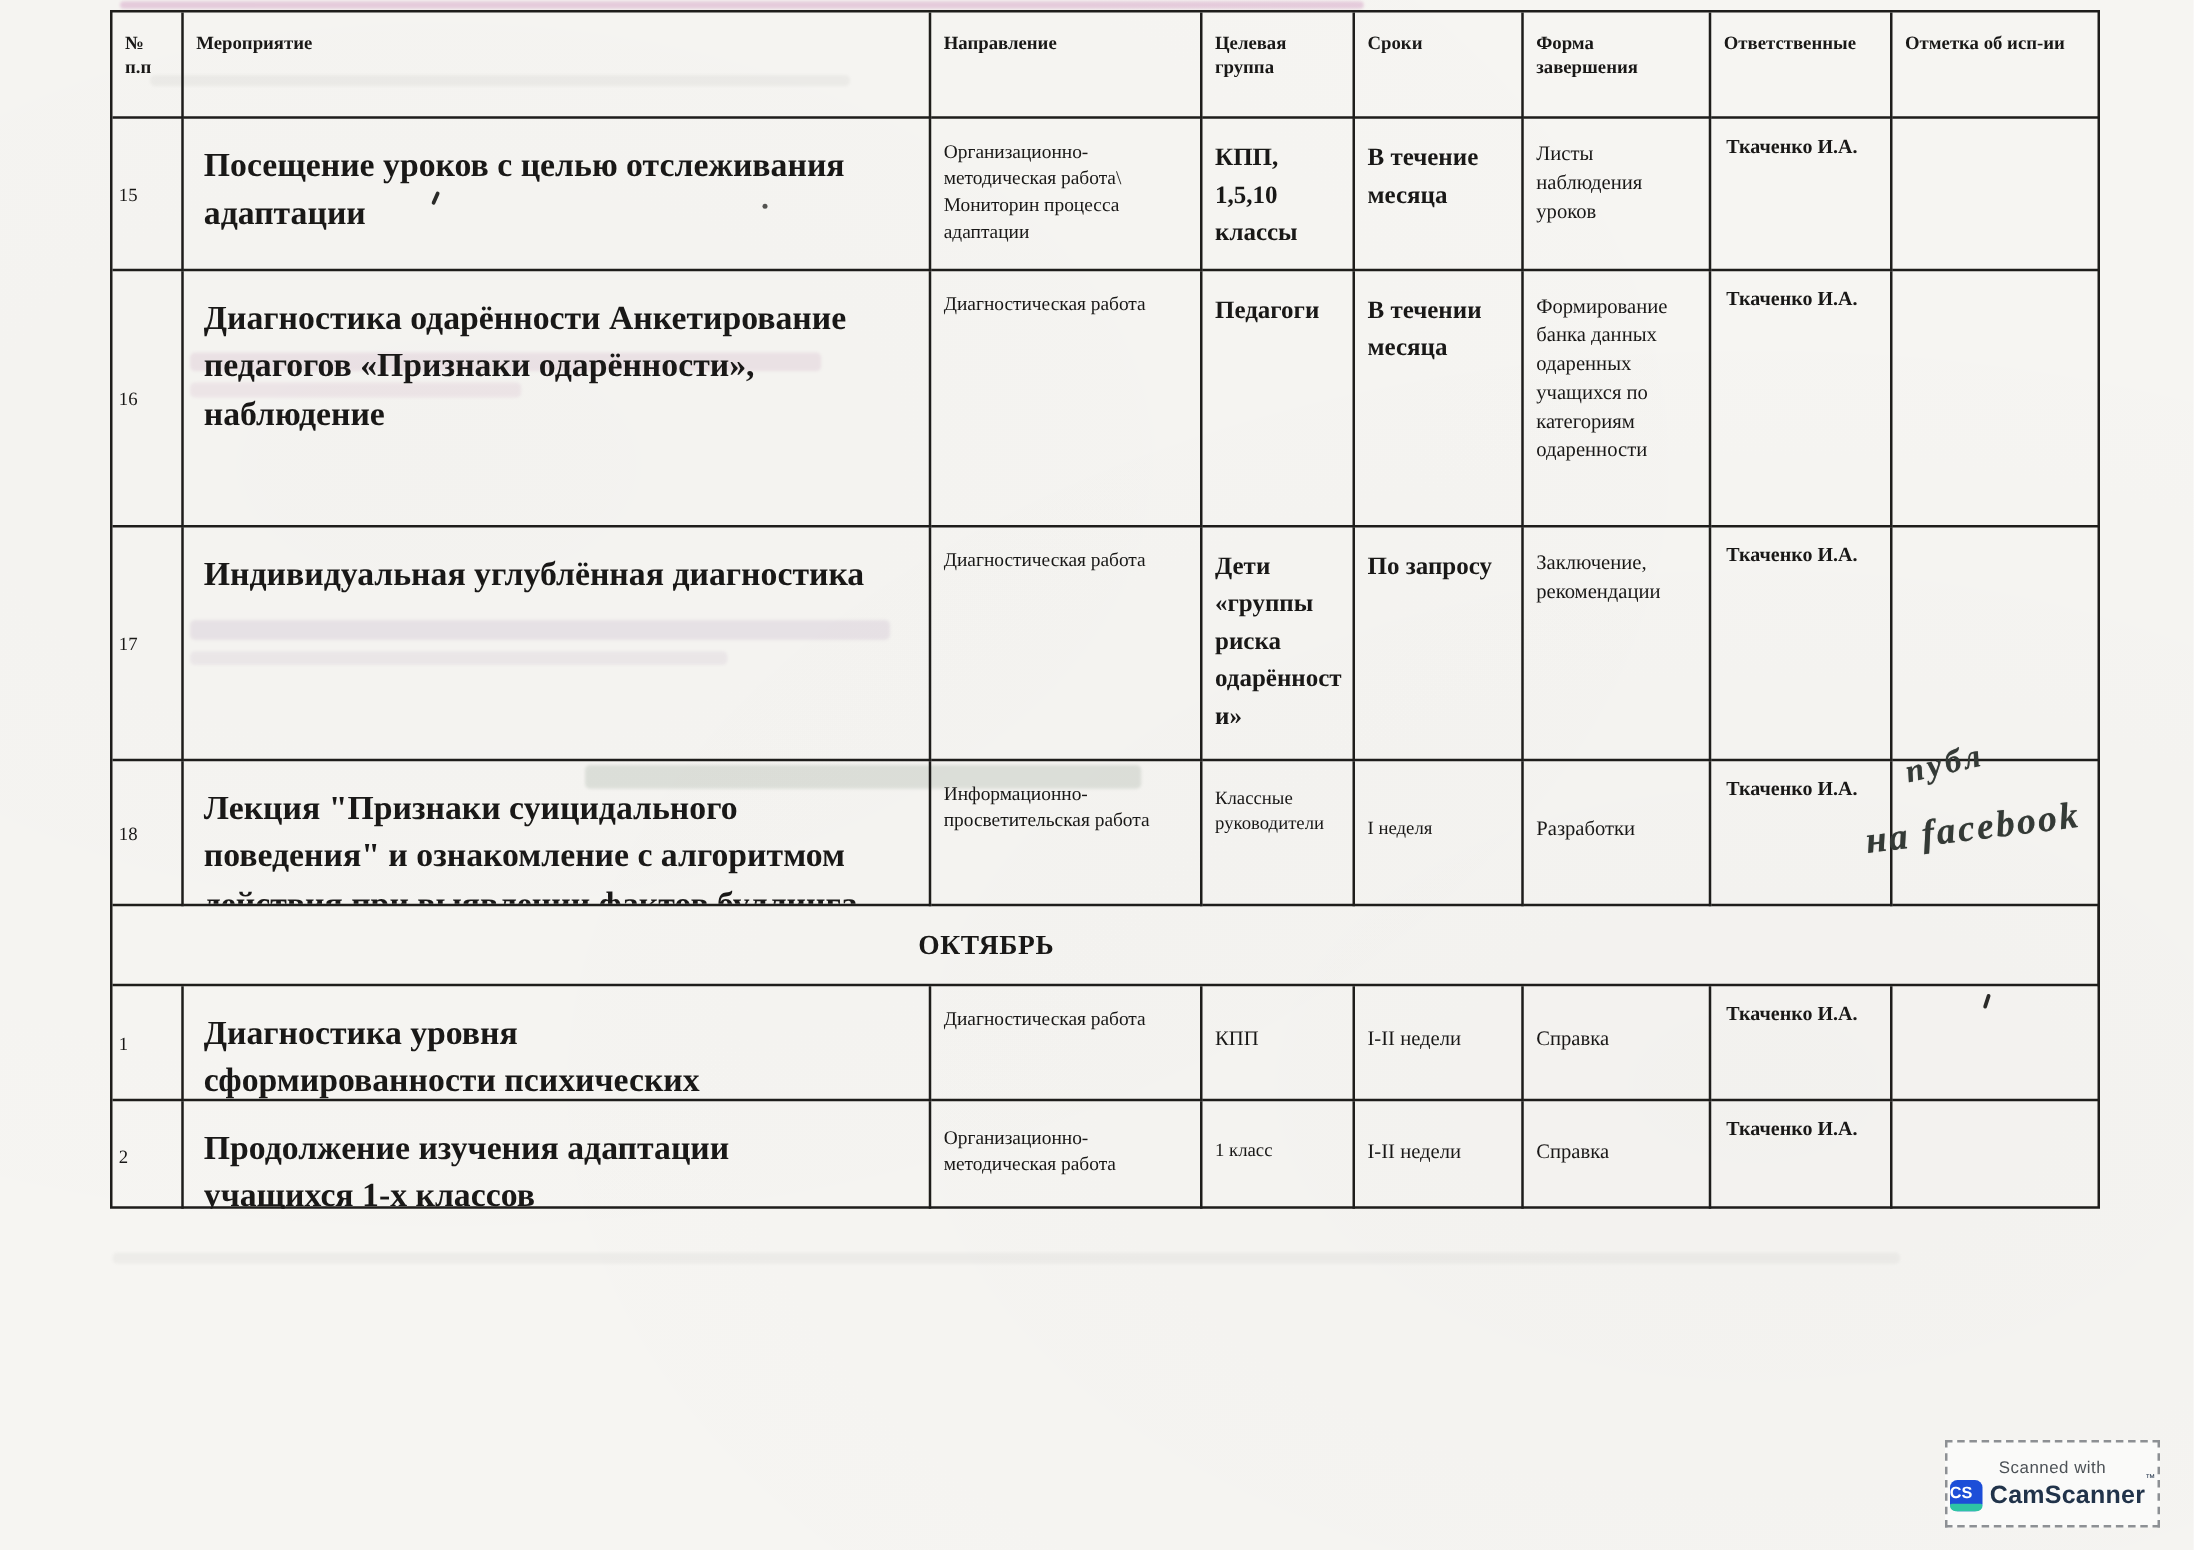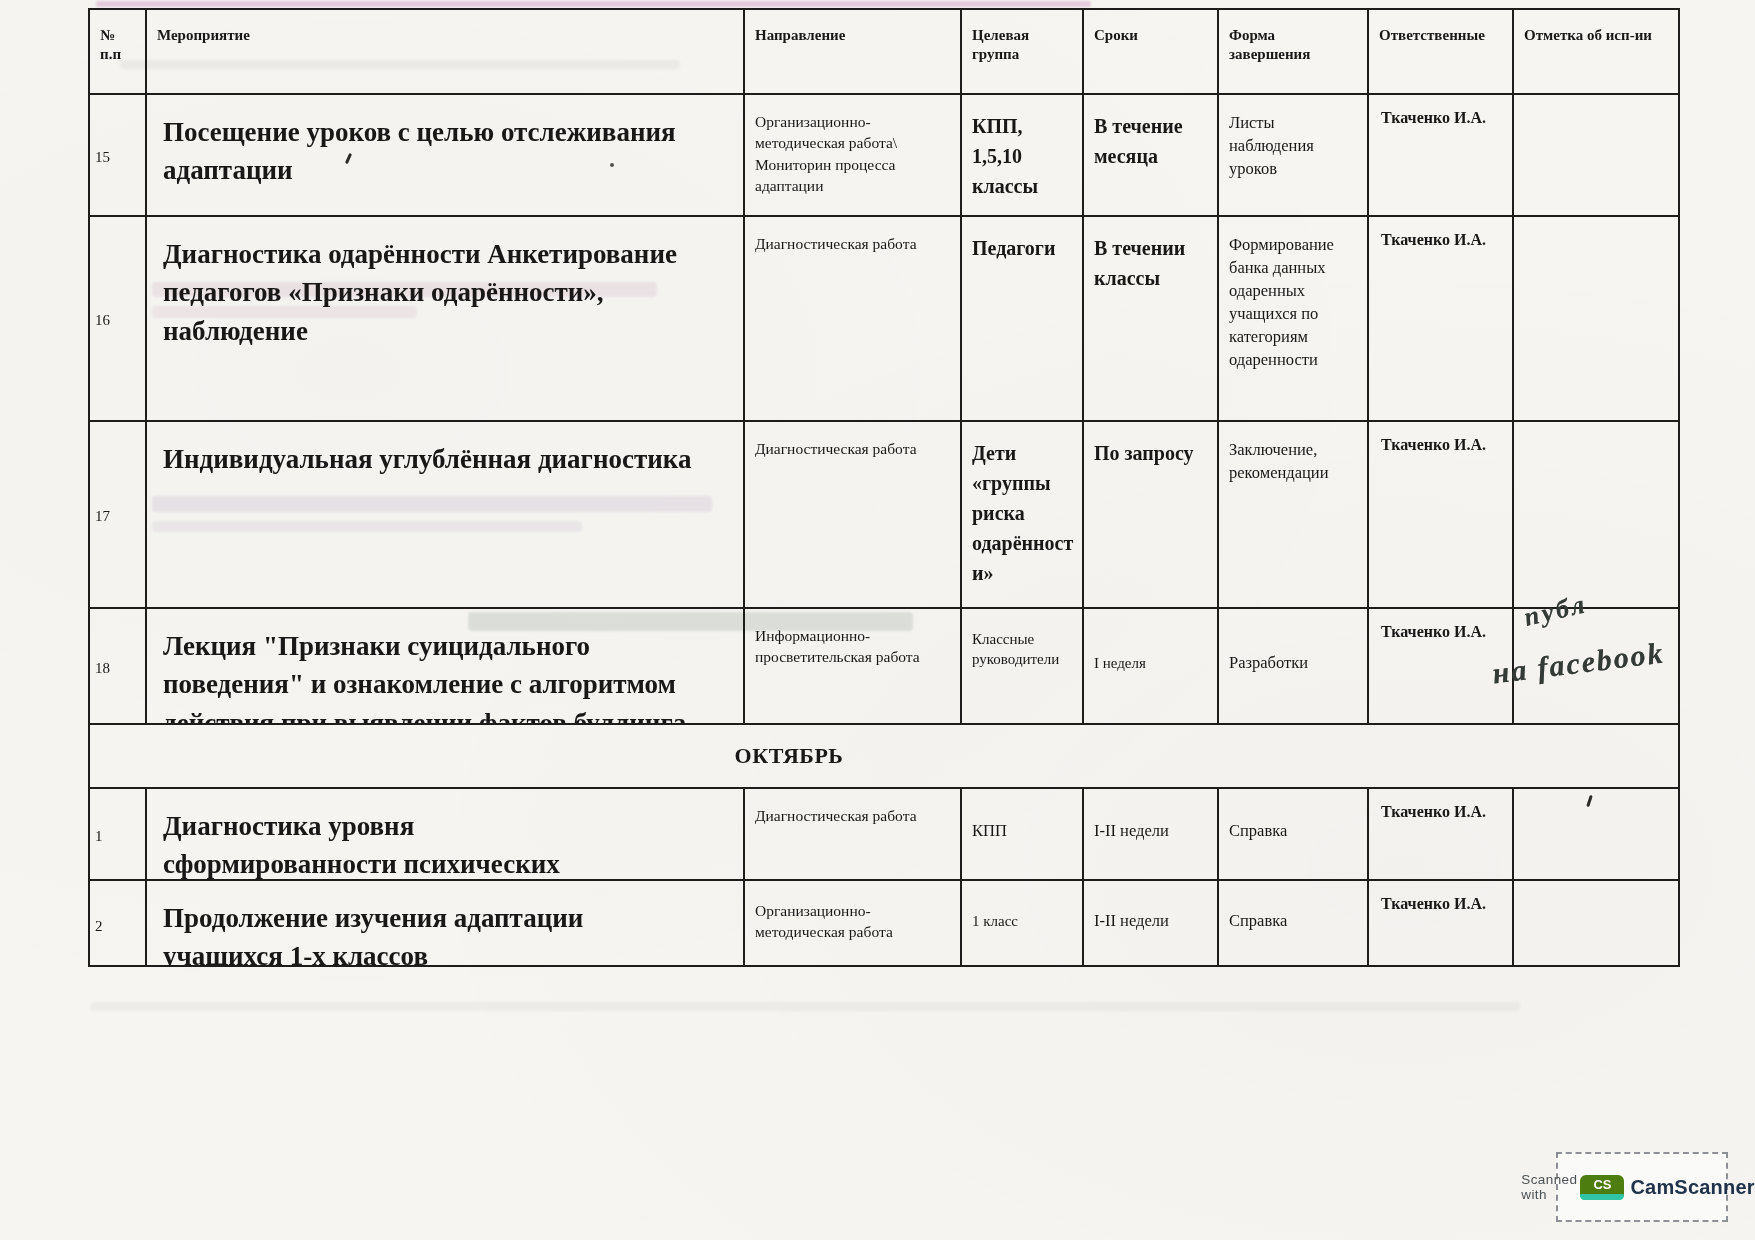--- a/index.html
+++ b/index.html
@@ -145,7 +145,7 @@
       </div>
     <div class="c dir">Диагностическая работа</div>
     <div class="c big">Педагоги</div>
-    <div class="c big">В течении классы</div>
+    <div class="c big">В течении месяца</div>
     <div class="c md">Формирование банка данных одаренных учащихся по категориям одаренности</div>
     <div class="c rsp">Ткаченко И.А.</div>
     <div class="c lc"></div>

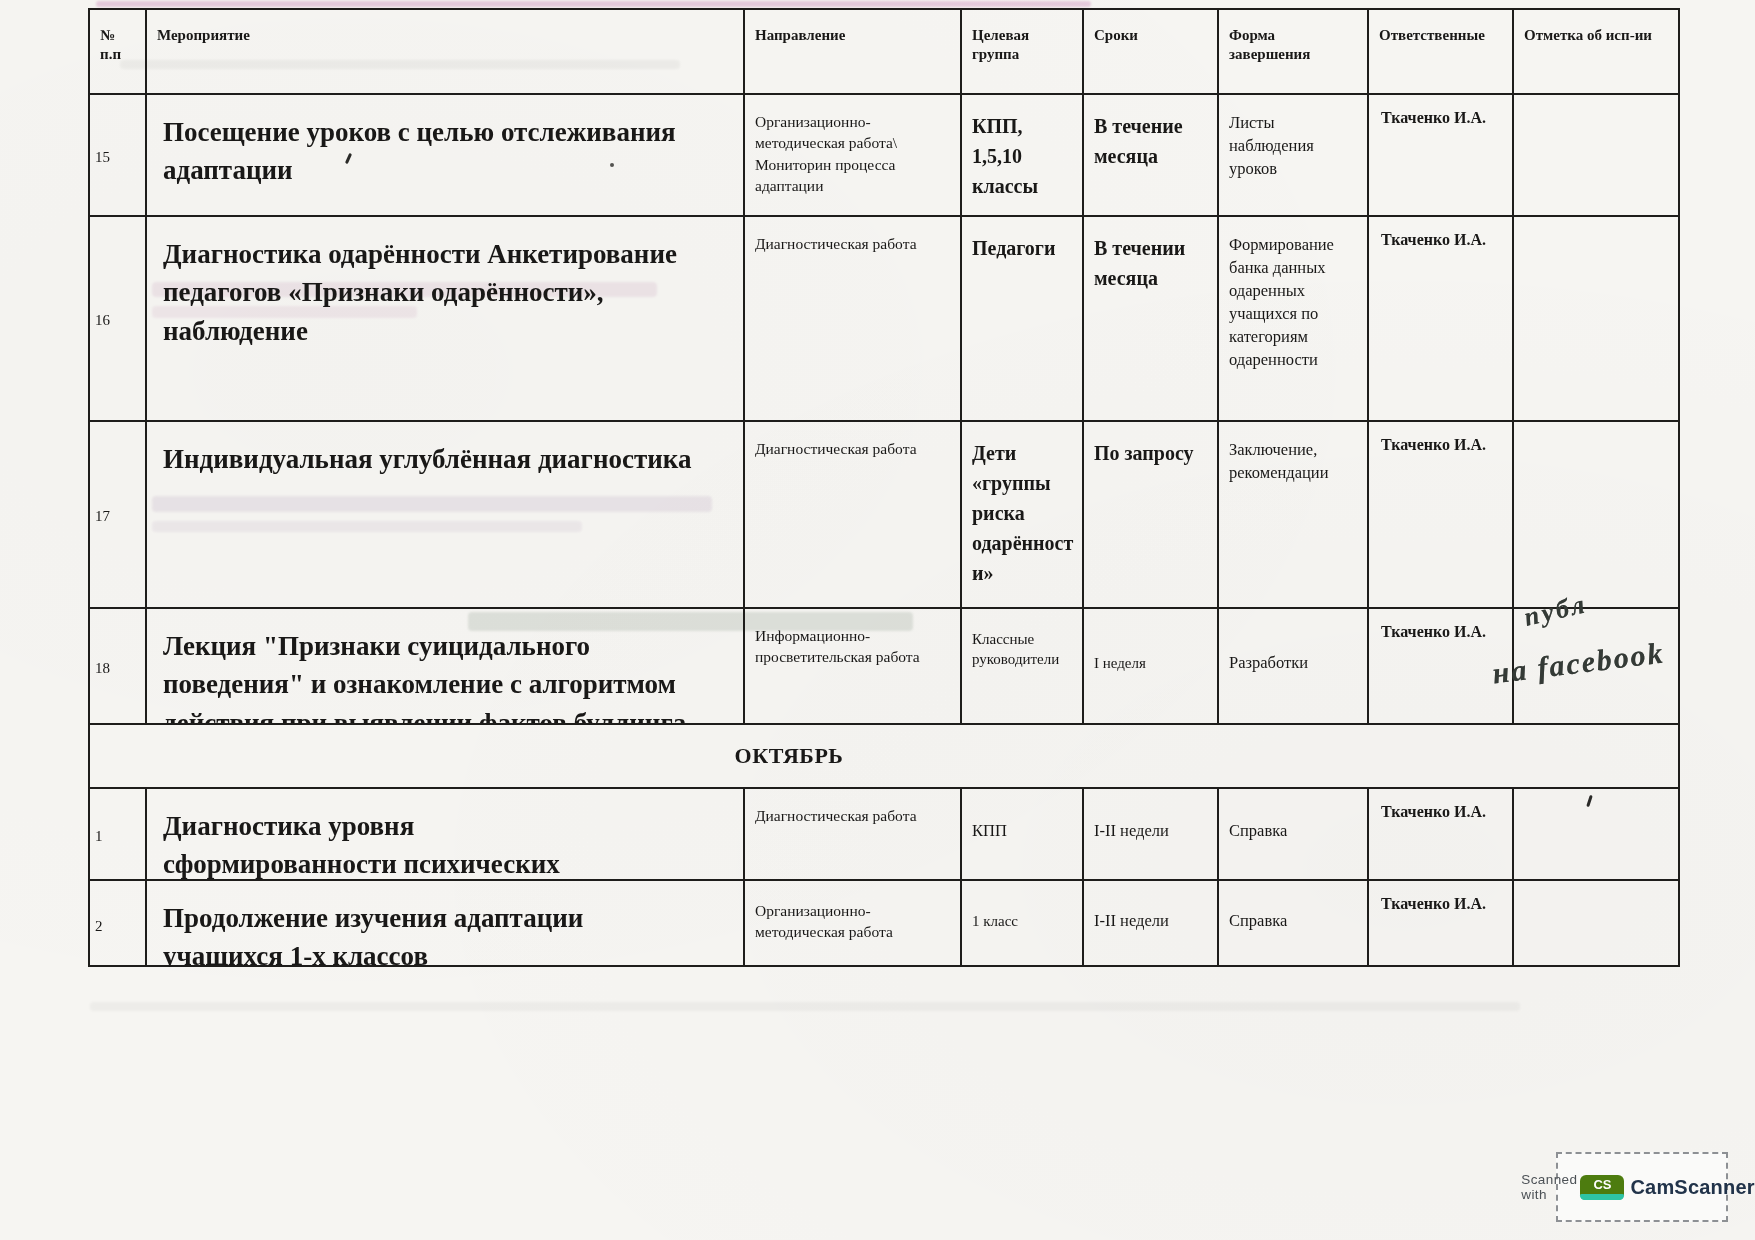--- a/index.html
+++ b/index.html
@@ -88,7 +88,7 @@
     position:absolute;left:1556px;top:1152px;width:172px;height:70px;
     border:2px dashed #8d9094;background:#fafaf9;
     box-sizing:border-box;
-    display:flex;flex-direction:row;align-items:center;justify-content:center;
+    display:flex;flex-direction:column;align-items:center;justify-content:center;
     gap:3px;
     font-family:"Liberation Sans", sans-serif;
   }

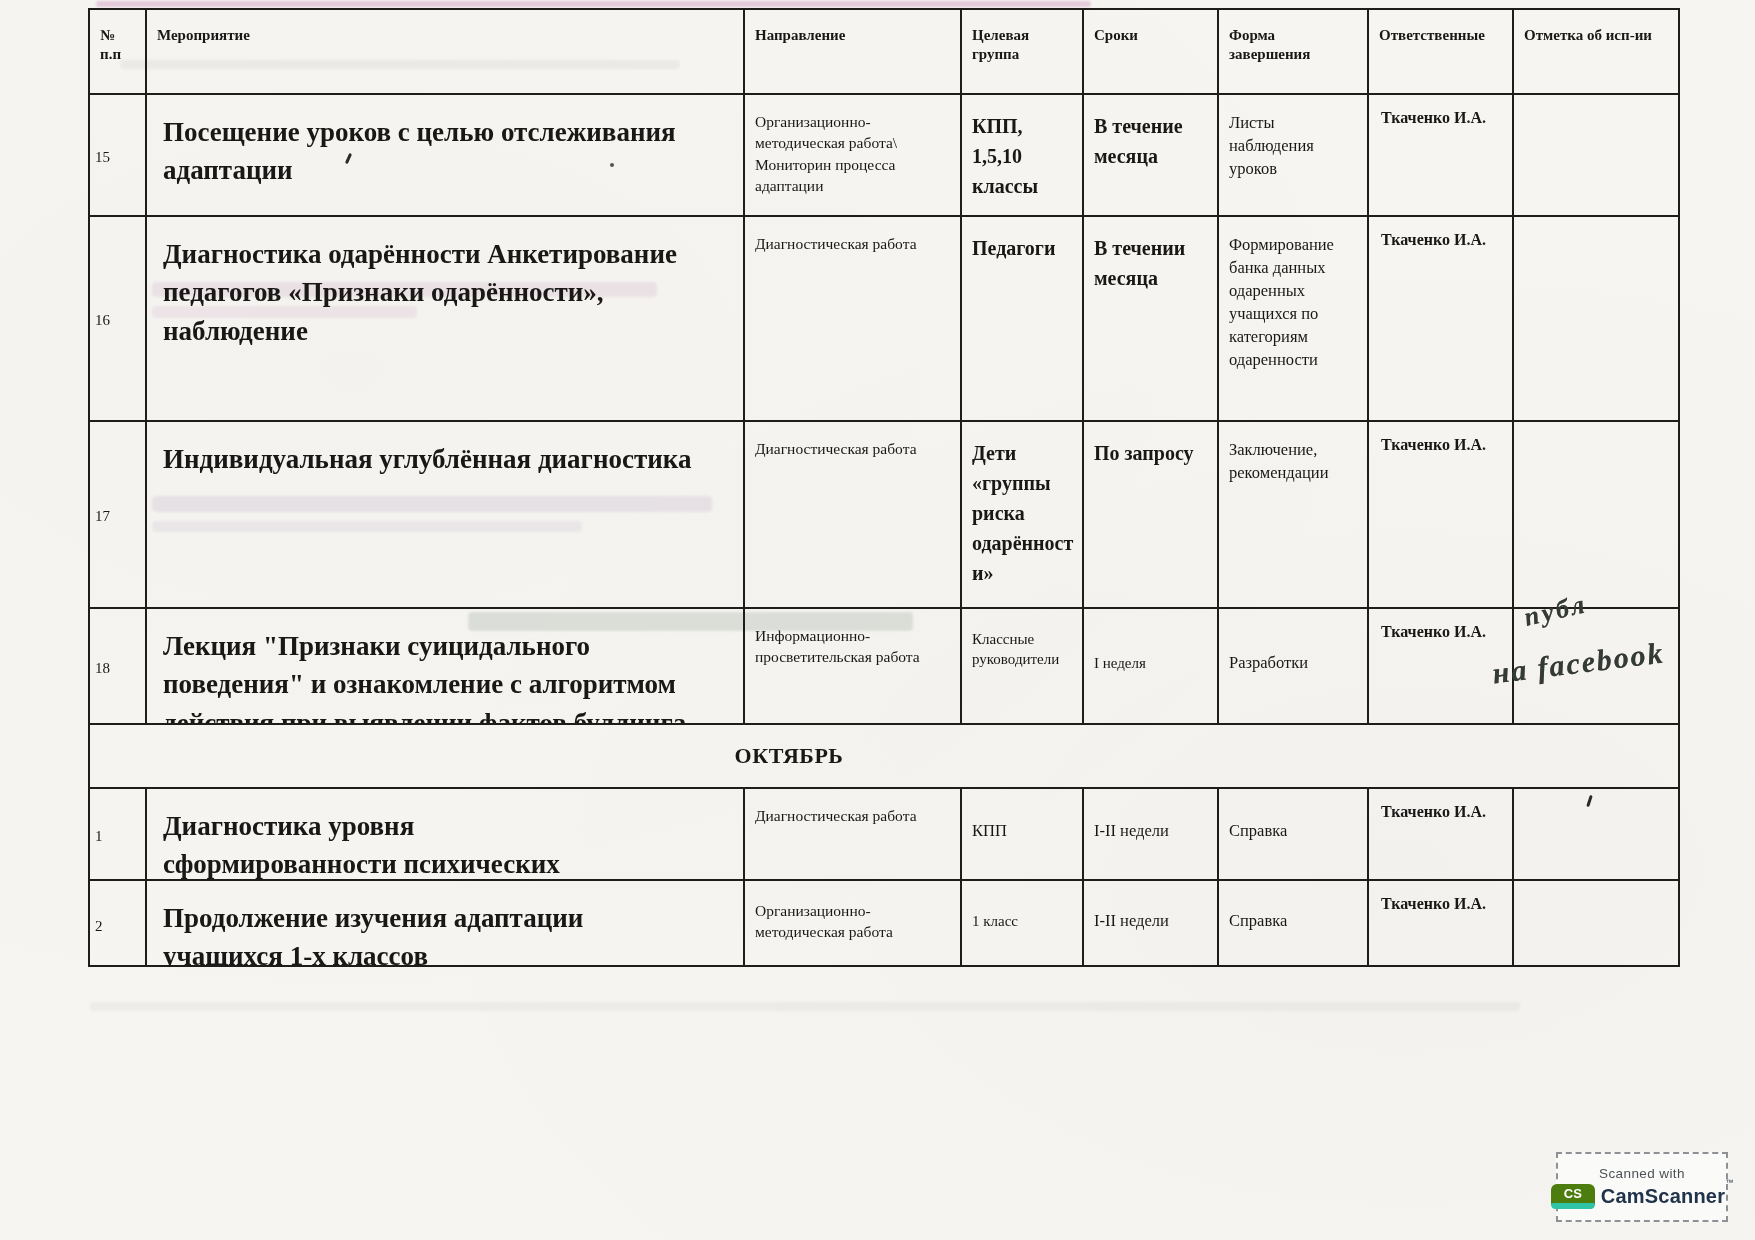--- a/index.html
+++ b/index.html
@@ -95,8 +95,8 @@
   .badge-top{font-size:13.5px;color:#4c5156;letter-spacing:.4px;}
   .badge-row{display:flex;align-items:center;gap:6px;}
   .cs-logo{
-    width:44px;height:25px;border-radius:6px;background:#4d7c0f;
-    position:relative;display:flex;align-items:flex-start;justify-content:center;
+    width:26px;height:25px;border-radius:6px;background:#1d4ed8;
+    position:relative;display:flex;align-items:flex-start;justify-content:flex-start;
   }
   .cs-logo .cs-txt{color:#fff;font-weight:700;font-size:13px;line-height:19px;}
   .cs-swoosh{position:absolute;bottom:0;left:0;width:100%;height:6px;background:#2ec4a5;border-radius:2px 2px 6px 6px;}

